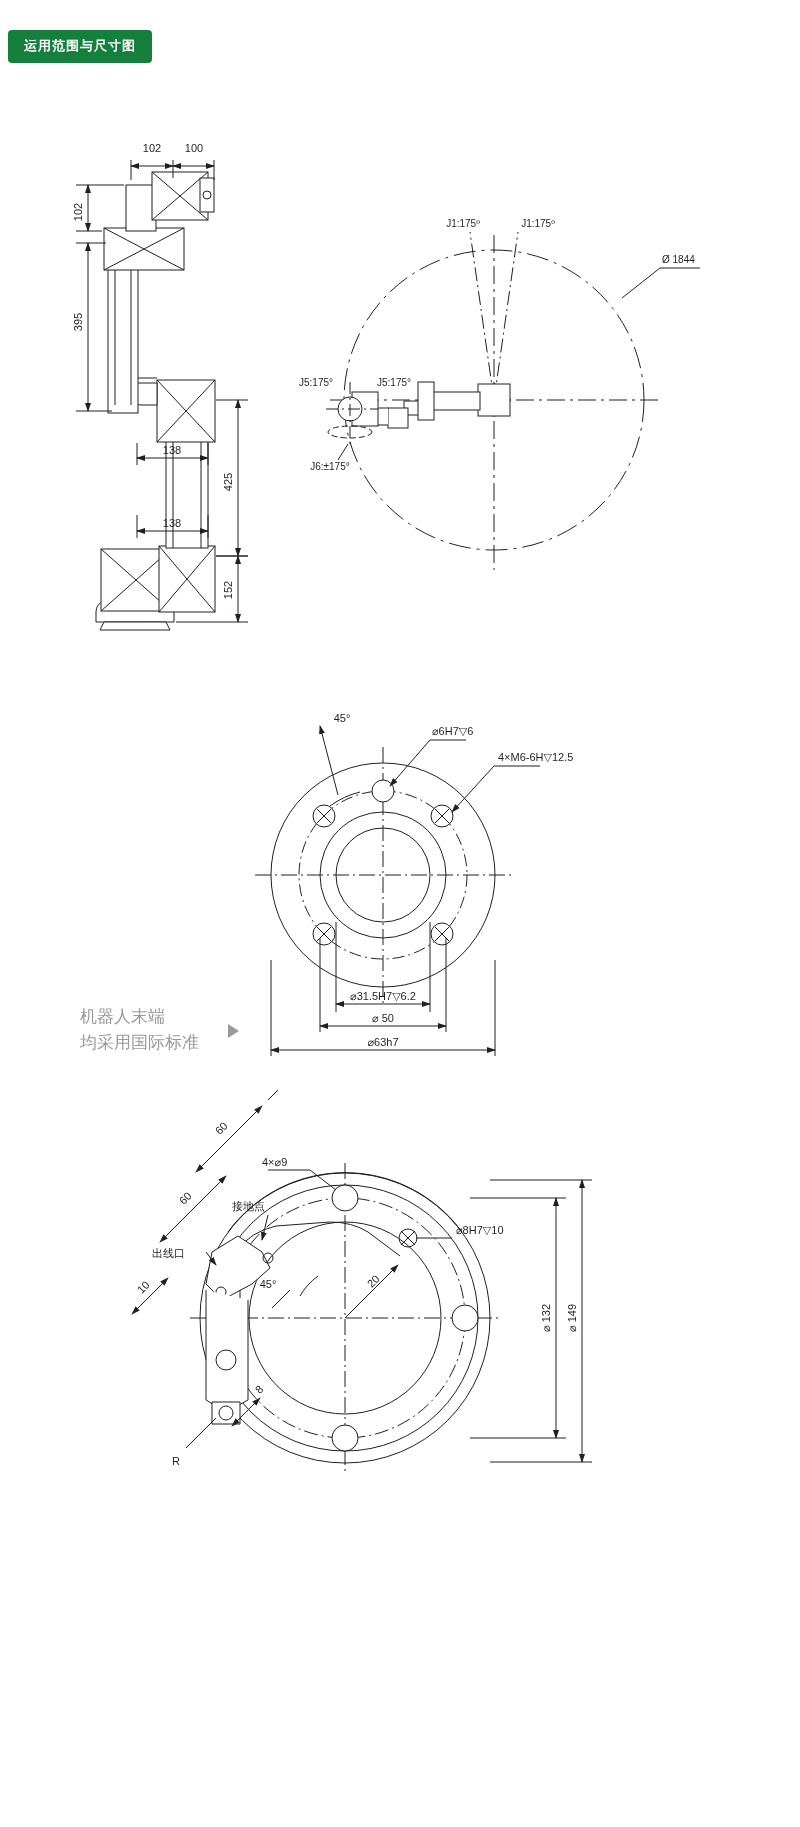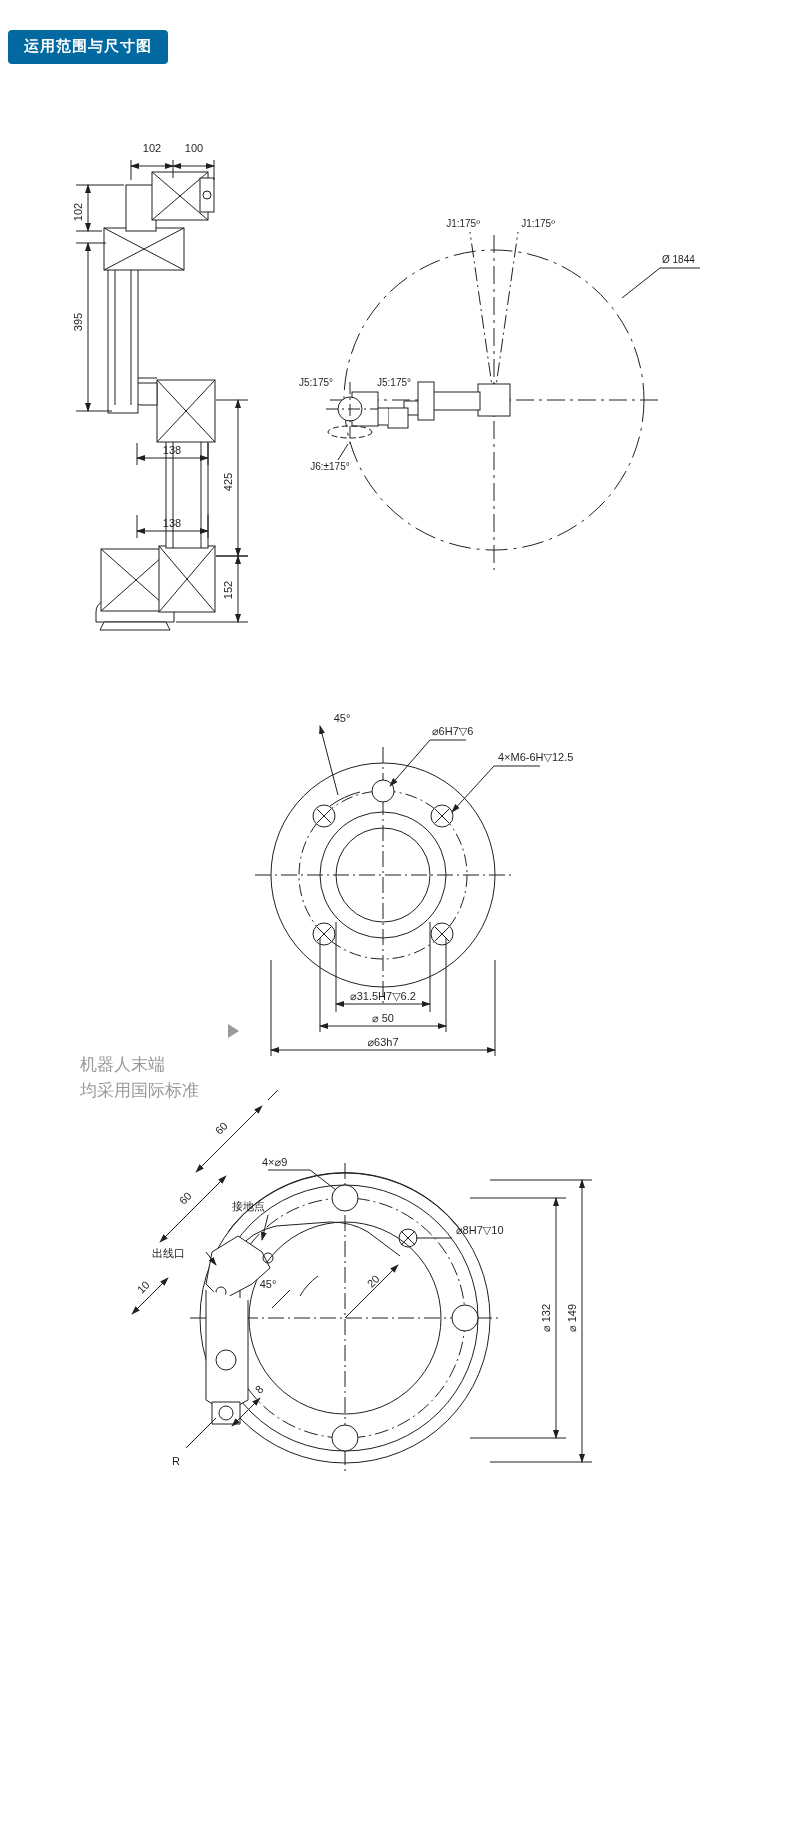--- a/index.html
+++ b/index.html
@@ -10,8 +10,8 @@
   }
   .badge{
     position:absolute;left:8px;top:30px;
-    background:#0369a1;color:#fff;
-    font-size:15px;font-weight:bold;letter-spacing:1px;
+    background:#15803d;color:#fff;
+    font-size:13px;font-weight:bold;letter-spacing:1px;
     padding:7px 16px 8px 16px;border-radius:4px;
     white-space:nowrap;
   }

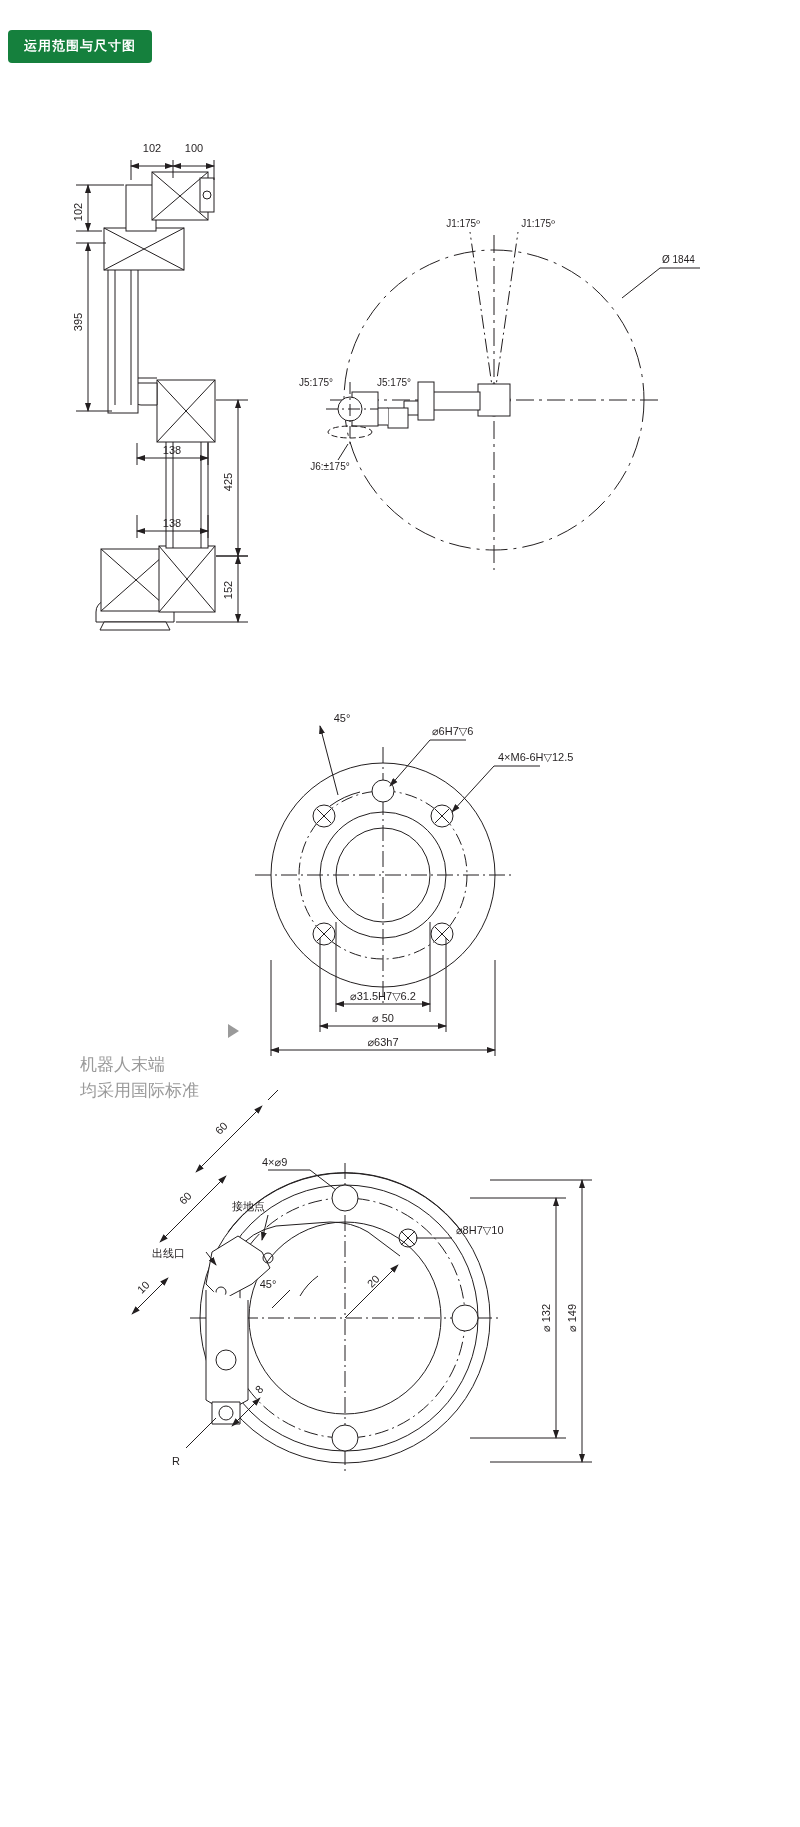--- a/index.html
+++ b/index.html
@@ -20,7 +20,7 @@
   .dim-text{font-family:"Liberation Sans",sans-serif;font-size:11px;fill:#231f20;}
   .dim-text-sm{font-family:"Liberation Sans",sans-serif;font-size:10px;fill:#231f20;}
   .note-cn{
-    position:absolute;left:80px;top:1052px;
+    position:absolute;left:80px;top:1004px;
     font-size:17px;line-height:26px;color:#9a9a9a;white-space:pre;
   }
   .note-arrow{

